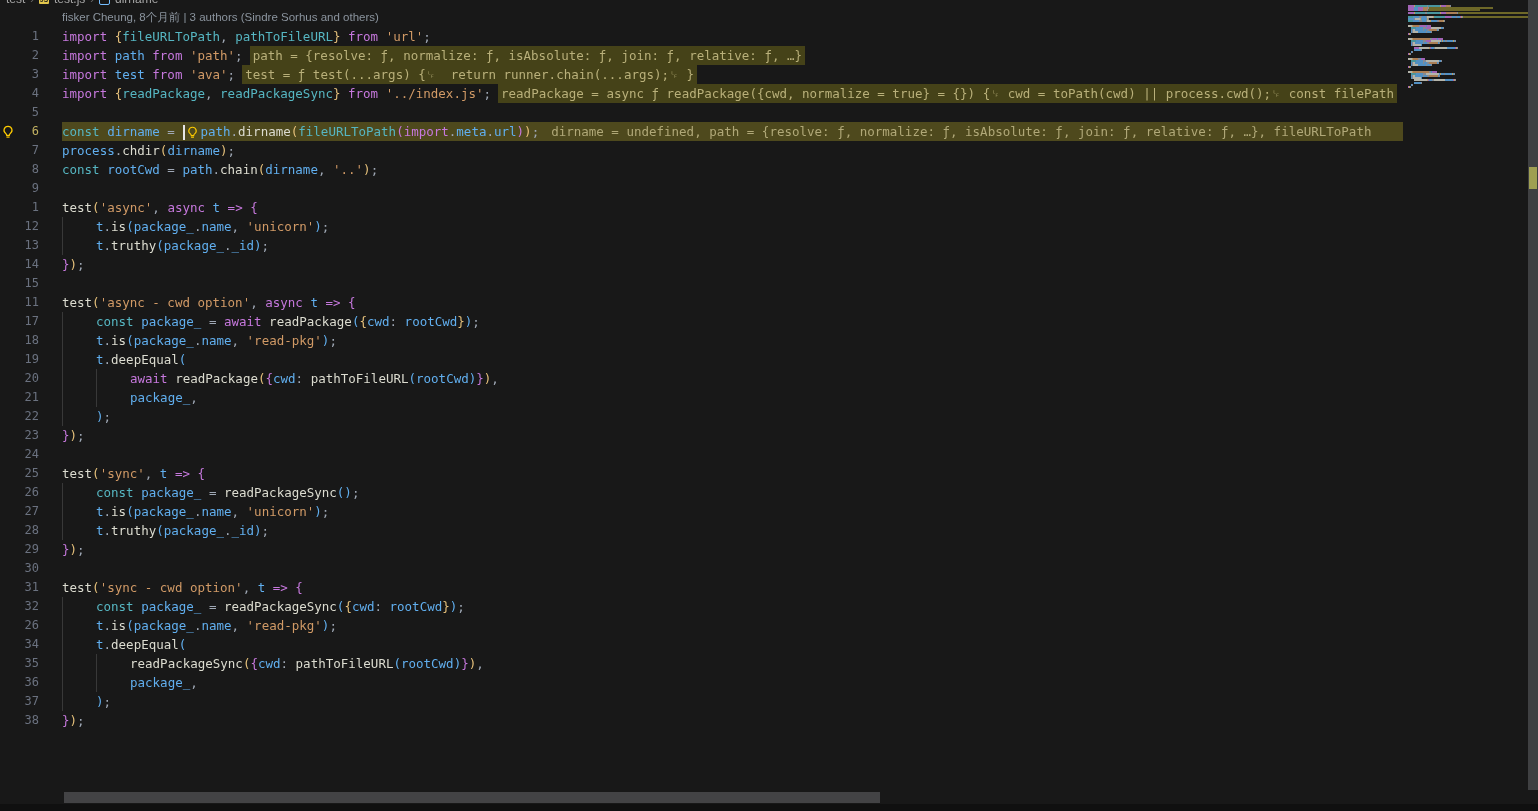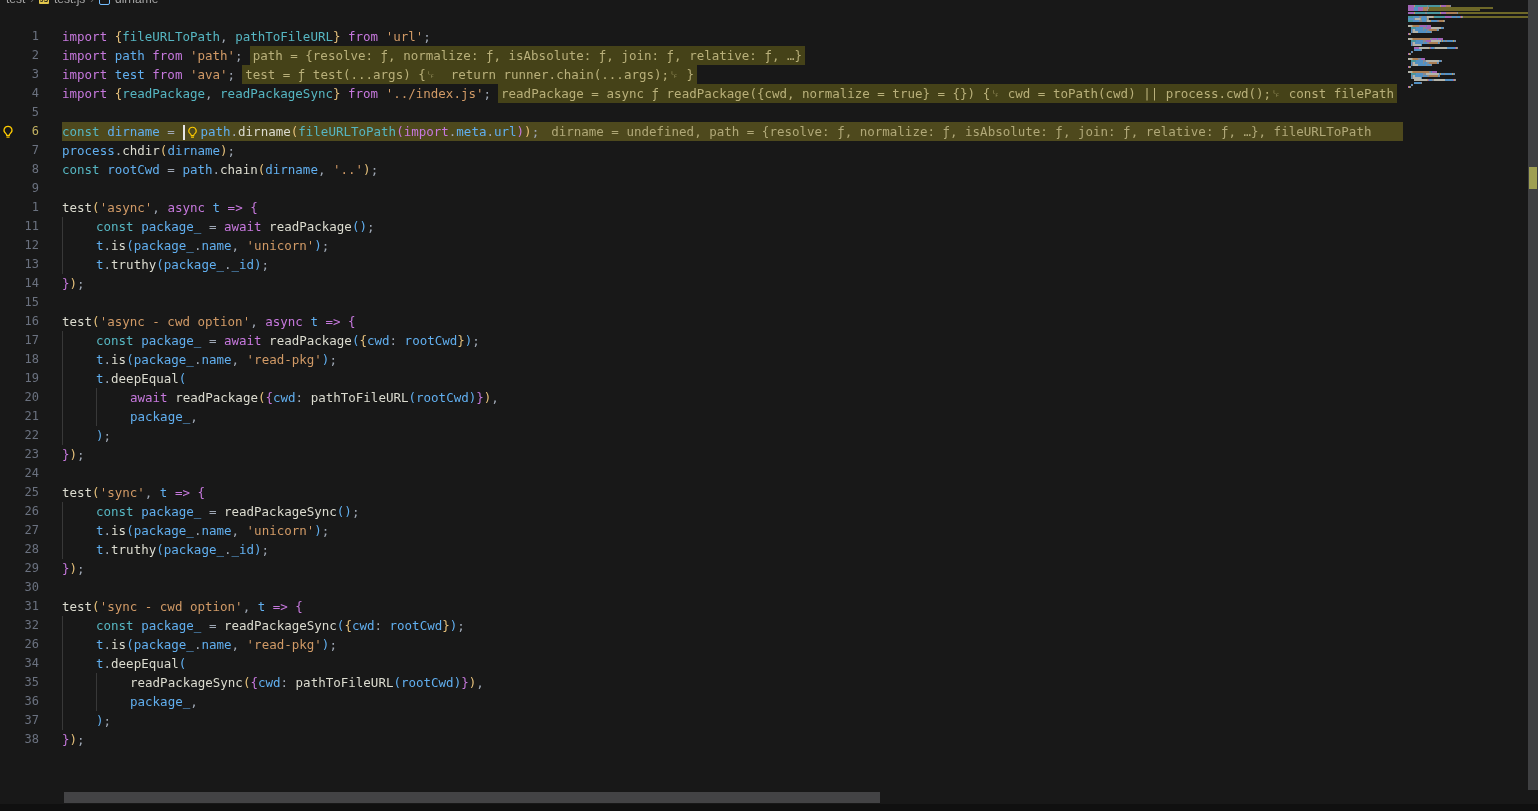--- a/index.html
+++ b/index.html
@@ -71,6 +71,7 @@
         <span class="bc-label">dirname</span>
       </div>
   </div>
+  <div class="blame">fisker Cheung, 8个月前 | 3 authors (Sindre Sorhus and others)</div>
   <div class="code">
       <span class="row">
         <span class="gut">

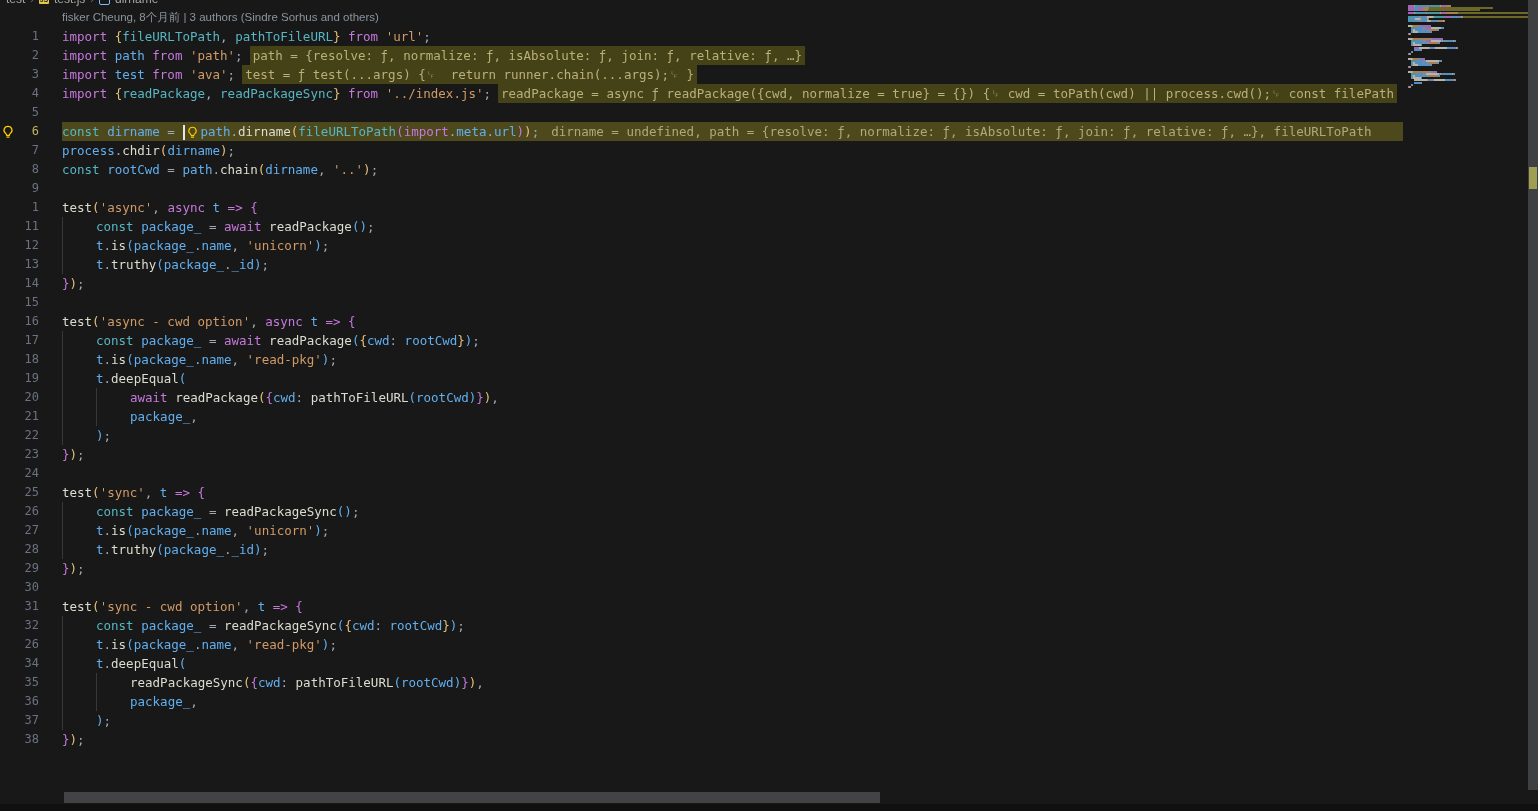--- a/index.html
+++ b/index.html
@@ -154,13 +154,6 @@
       <span class="row">
         <span class="gut">
           <span class="bulbslot"></span>
-          <span class="lineno">11</span>
-        </span>
-        <span class="body"><span class="ind"></span><span class="tk-t">const </span><span class="tk-v">package_</span><span class="tk-p"> = </span><span class="tk-k">await </span><span class="tk-f">readPackage</span><span class="tk-b">()</span><span class="tk-p">;</span></span>
-      </span>
-      <span class="row">
-        <span class="gut">
-          <span class="bulbslot"></span>
           <span class="lineno">12</span>
         </span>
         <span class="body"><span class="ind"></span><span class="tk-v">t</span><span class="tk-p">.</span><span class="tk-f">is</span><span class="tk-b">(</span><span class="tk-v">package_</span><span class="tk-p">.</span><span class="tk-v">name</span><span class="tk-p">, </span><span class="tk-s">'unicorn'</span><span class="tk-b">)</span><span class="tk-p">;</span></span>

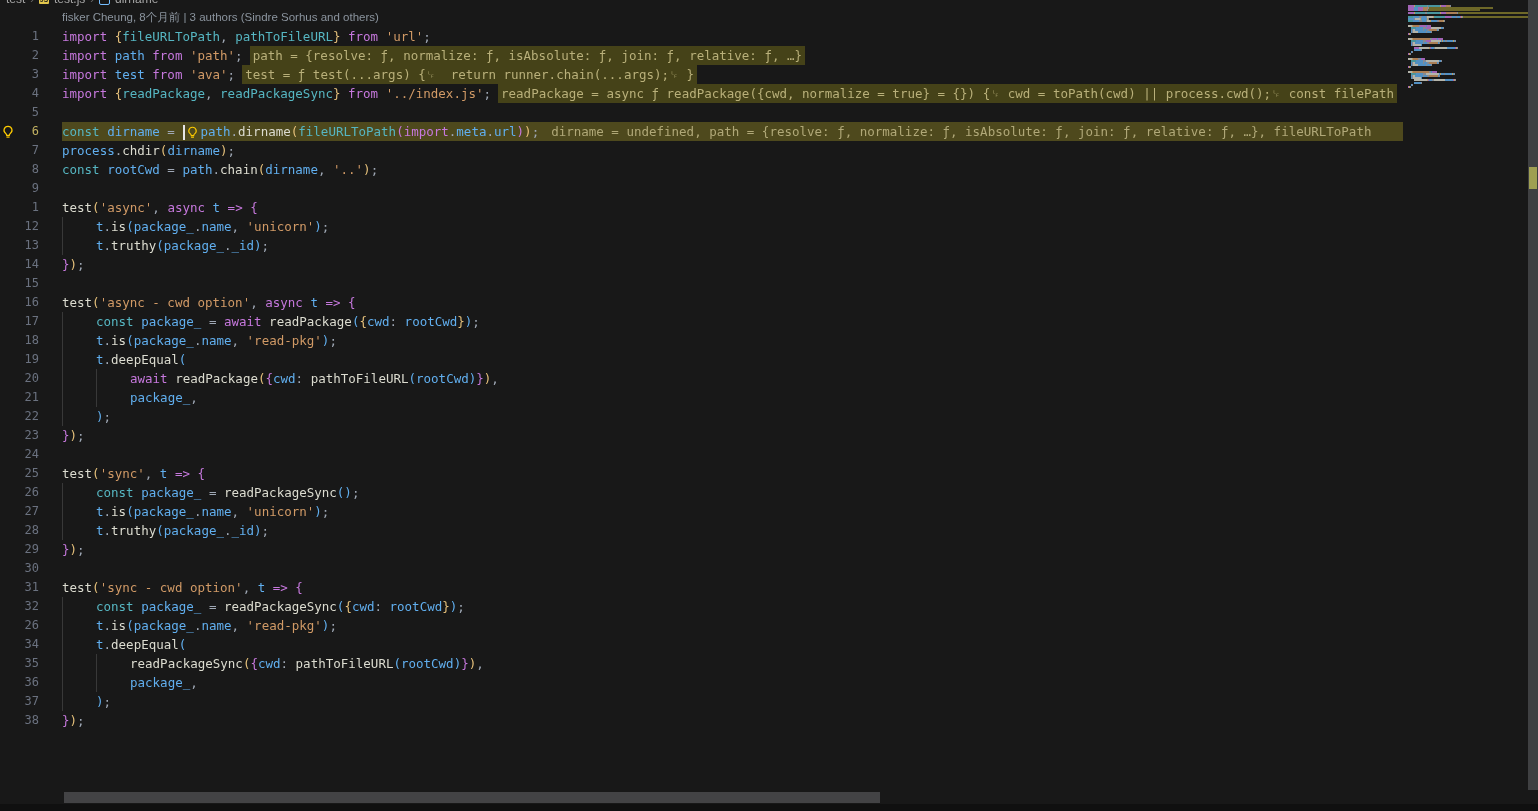--- a/index.html
+++ b/index.html
@@ -182,7 +182,7 @@
       <span class="row">
         <span class="gut">
           <span class="bulbslot"></span>
-          <span class="lineno">16</span>
+          <span class="lineno">11</span>
         </span>
         <span class="body"><span class="tk-f">test</span><span class="tk-g">(</span><span class="tk-s">'async - cwd option'</span><span class="tk-p">, </span><span class="tk-k">async </span><span class="tk-v">t</span><span class="tk-k"> =&gt; </span><span class="tk-m">{</span></span>
       </span>

